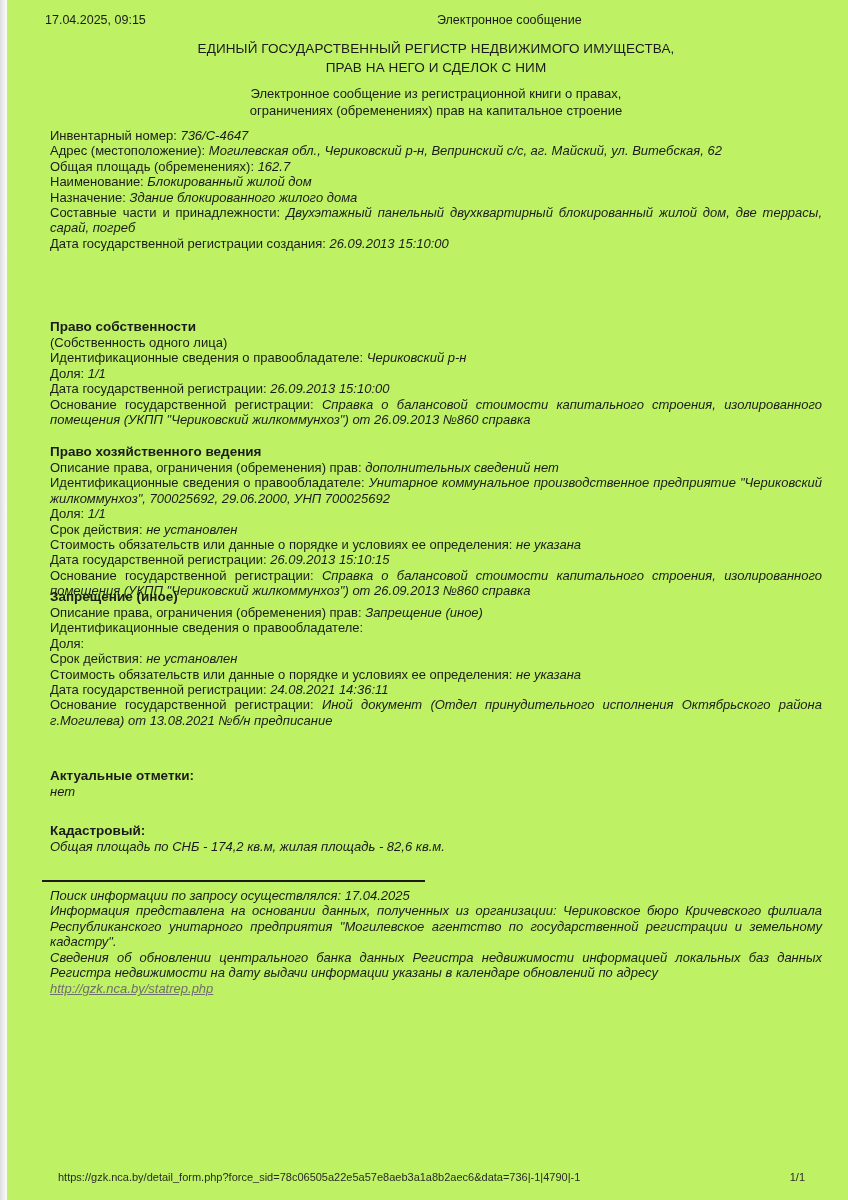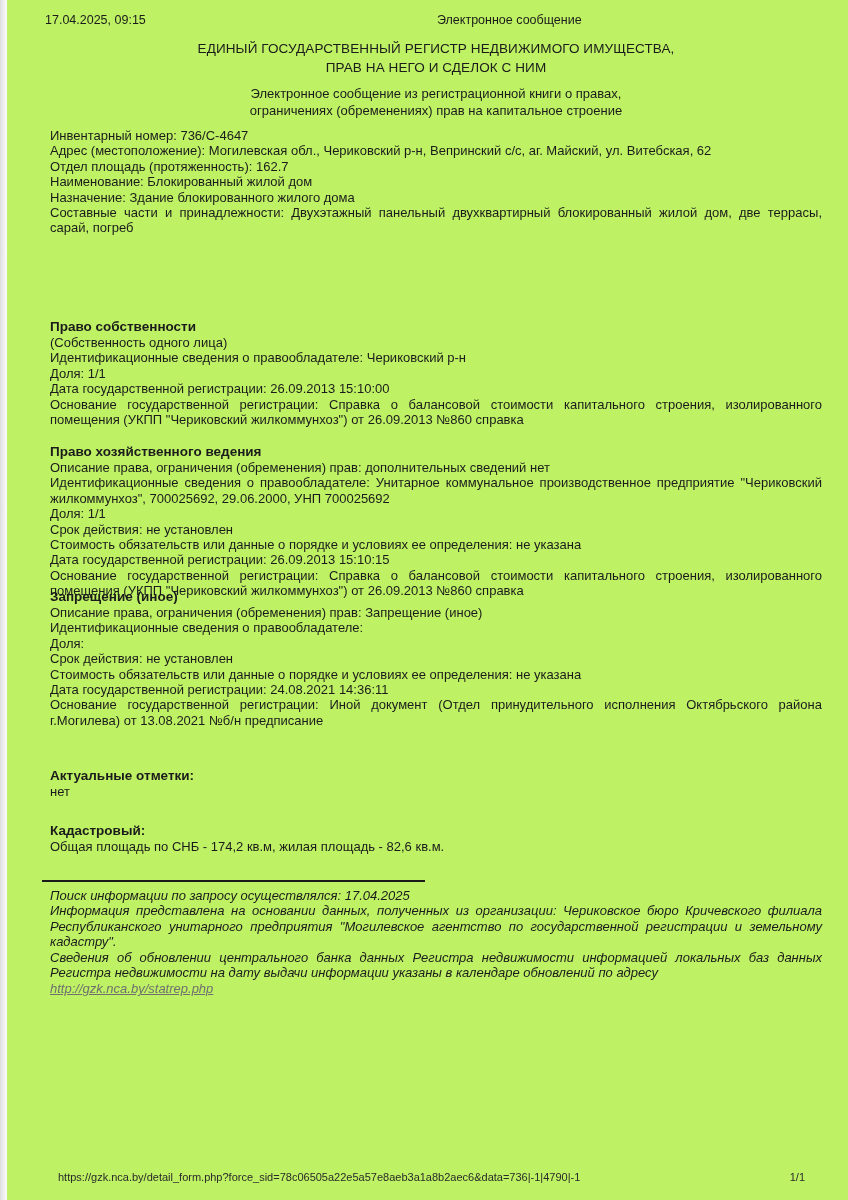--- a/index.html
+++ b/index.html
@@ -34,7 +34,7 @@
   .block h3.u { text-decoration: underline; }
   .row { text-align: left; }
   .row.j { text-align: justify; }
-  .val { }
+  .val { font-style: italic; }
   #b1 { top: 128px; } #b2 { top: 318px; } #b3 { top: 443px; }
   #b4 { top: 588px; } #b5 { top: 767px; } #b6 { top: 822px; } #b7 { top: 880px; }
   .divider { border-top: 2px solid #1b1b1b; width: 383px; margin: 0 0 6px -8px; }

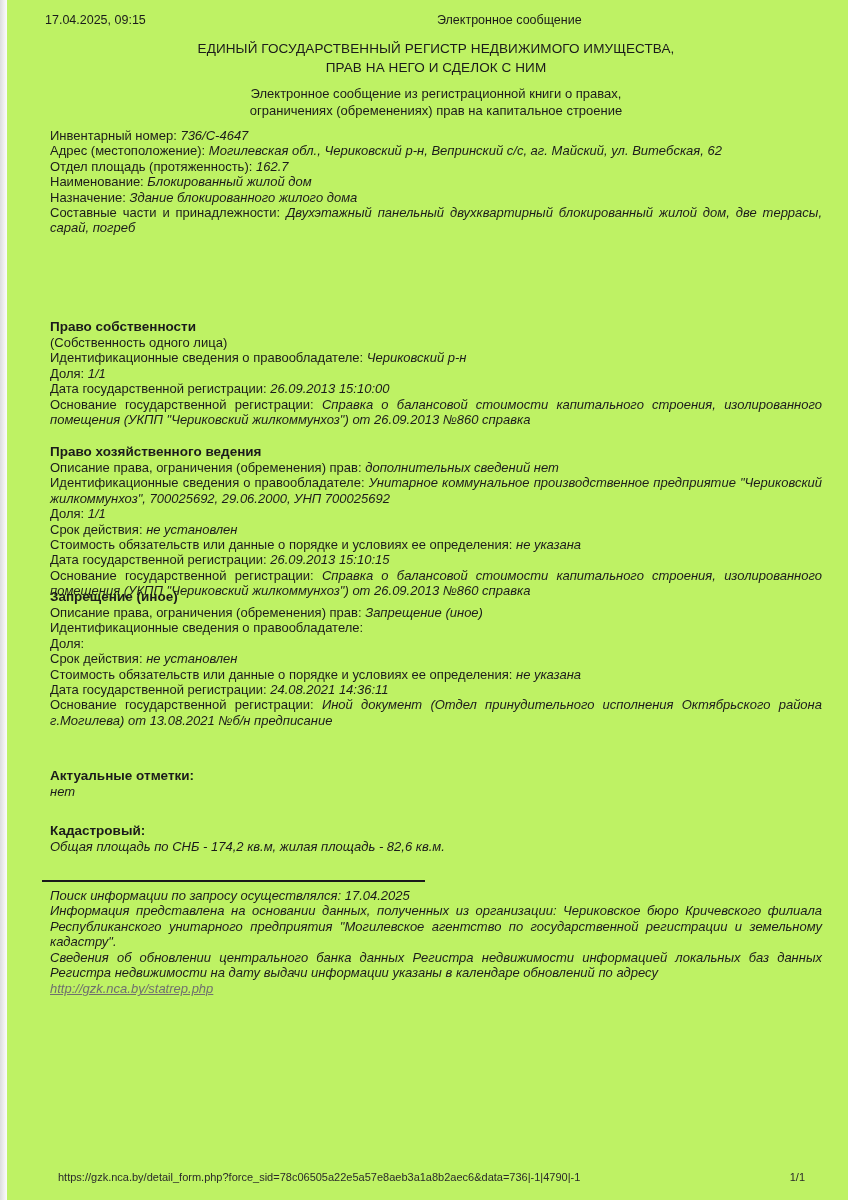--- a/index.html
+++ b/index.html
@@ -66,7 +66,7 @@
   <div class="block" id="b1">
     <div class="row"><span class="lbl">Инвентарный номер:</span> <span class="val">736/С-4647</span></div>
     <div class="row"><span class="lbl">Адрес (местоположение):</span> <span class="val">Могилевская обл., Чериковский р-н, Вепринский с/с, аг. Майский, ул. Витебская, 62</span></div>
-    <div class="row"><span class="lbl">Отдел площадь (протяженность):</span> <span class="val">162.7</span></div>
+    <div class="row"><span class="lbl">Общая площадь (обременениях):</span> <span class="val">162.7</span></div>
     <div class="row"><span class="lbl">Наименование:</span> <span class="val">Блокированный жилой дом</span></div>
     <div class="row"><span class="lbl">Назначение:</span> <span class="val">Здание блокированного жилого дома</span></div>
     <div class="row j"><span class="lbl">Составные части и принадлежности:</span> <span class="val">Двухэтажный панельный двухквартирный блокированный жилой дом, две террасы, сарай, погреб</span></div>

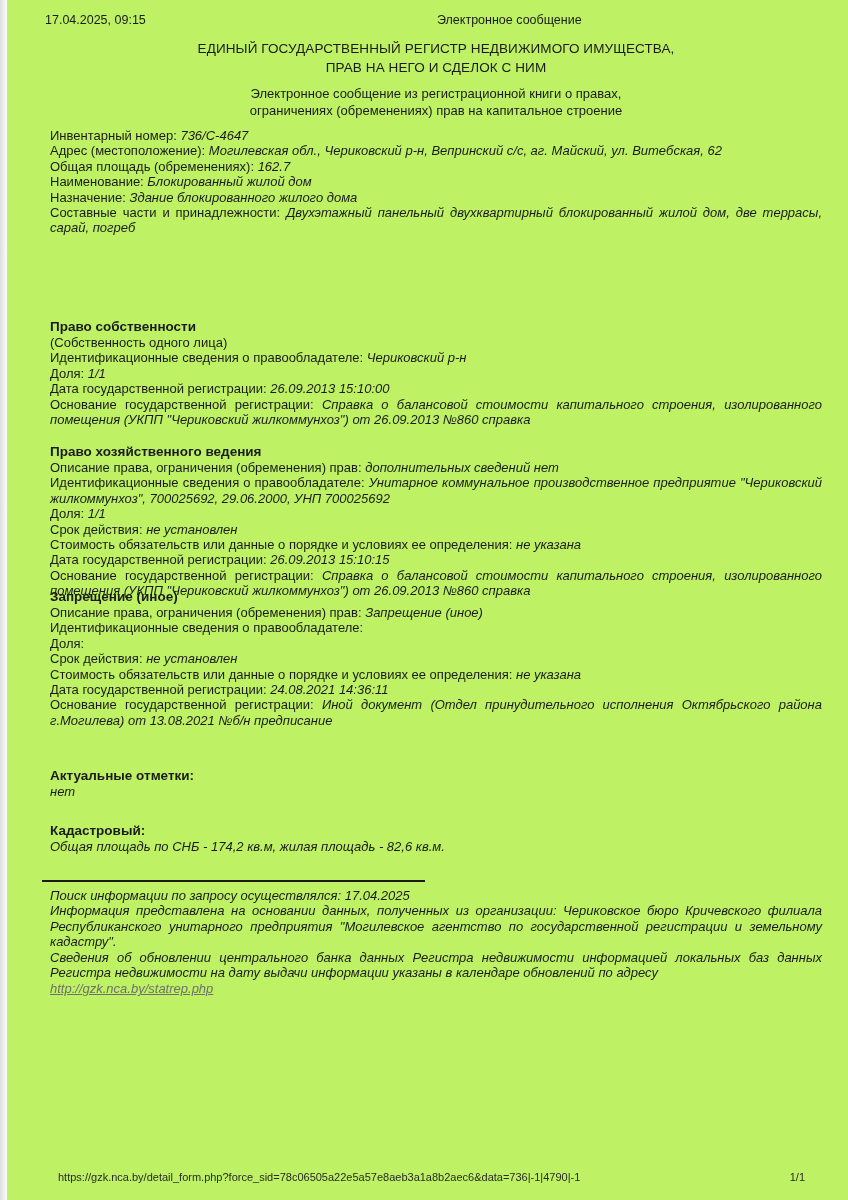--- a/index.html
+++ b/index.html
@@ -70,6 +70,7 @@
     <div class="row"><span class="lbl">Наименование:</span> <span class="val">Блокированный жилой дом</span></div>
     <div class="row"><span class="lbl">Назначение:</span> <span class="val">Здание блокированного жилого дома</span></div>
     <div class="row j"><span class="lbl">Составные части и принадлежности:</span> <span class="val">Двухэтажный панельный двухквартирный блокированный жилой дом, две террасы, сарай, погреб</span></div>
+    <div class="row"><span class="lbl">Дата государственной регистрации создания:</span> <span class="val">26.09.2013 15:10:00</span></div>
   </div>
 
   <div class="block" id="b2">

